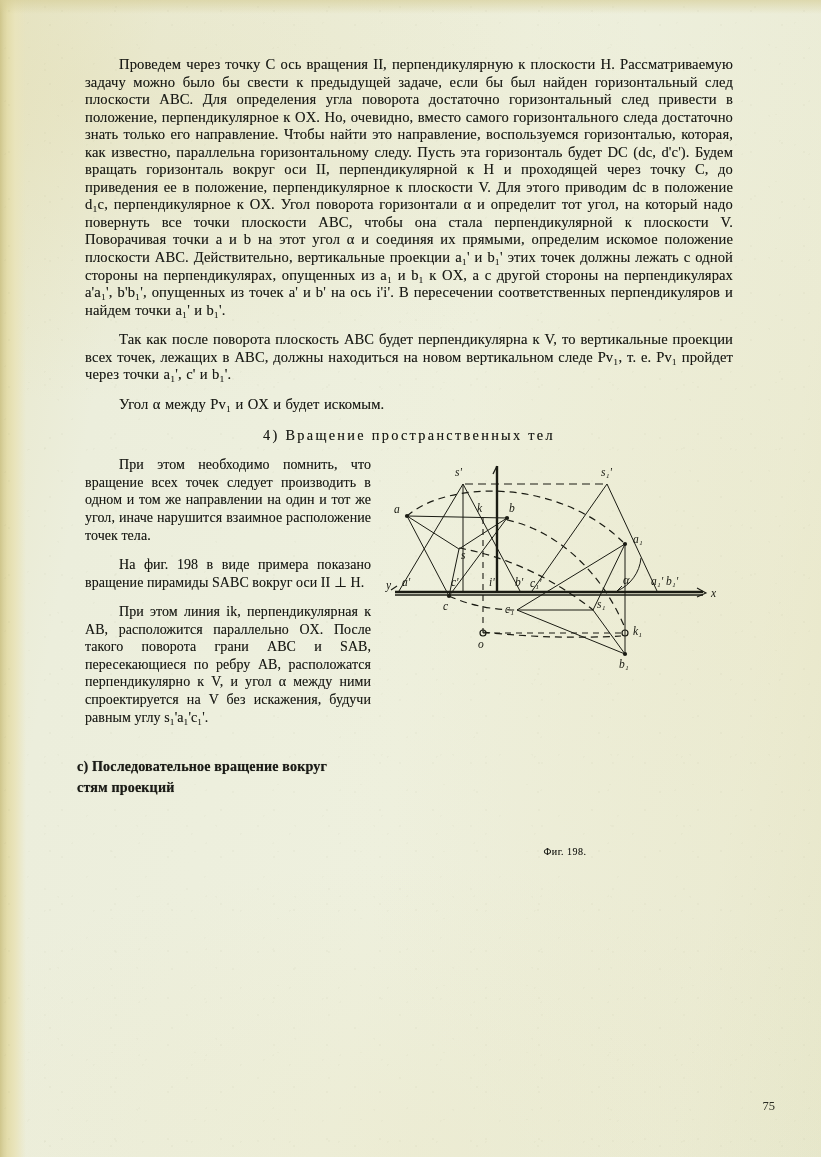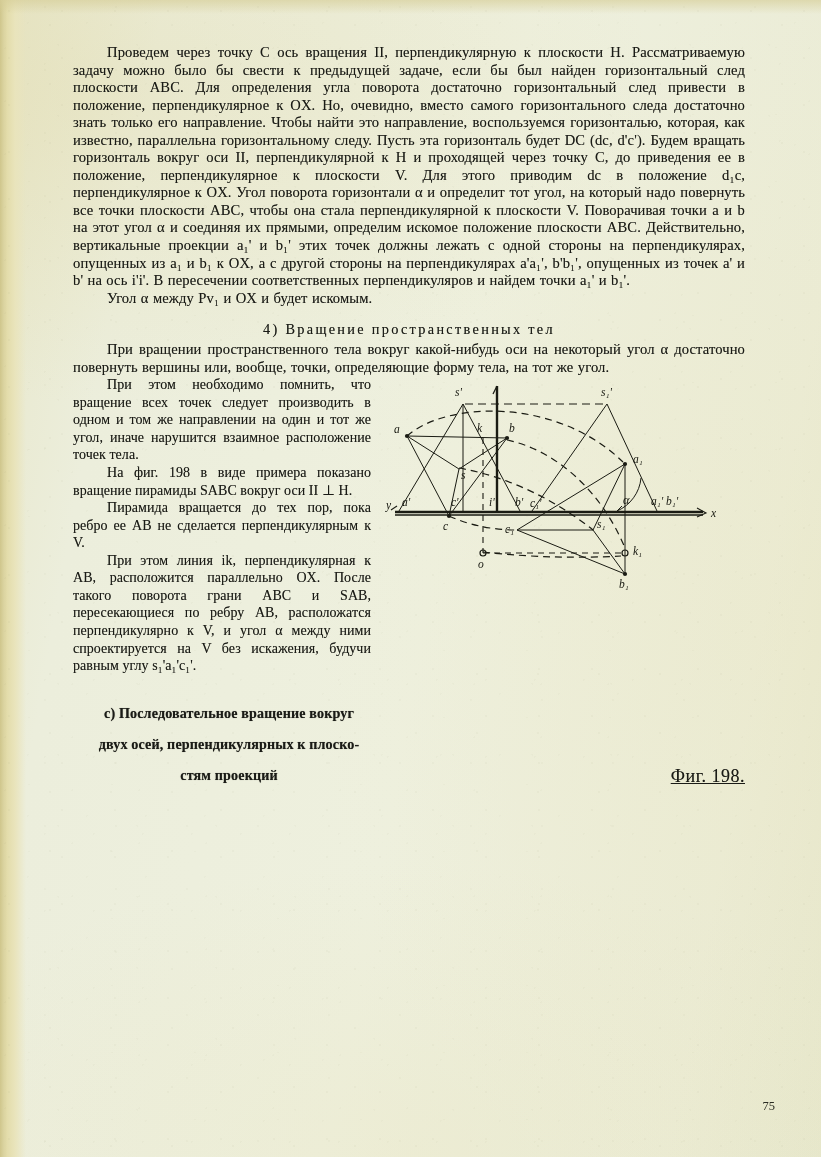--- a/index.html
+++ b/index.html
@@ -71,7 +71,7 @@
 
   p, .hd, .cap {
     color: #1a1b16;
-    margin: 0;
+    margin: 12px;
   }
 
   

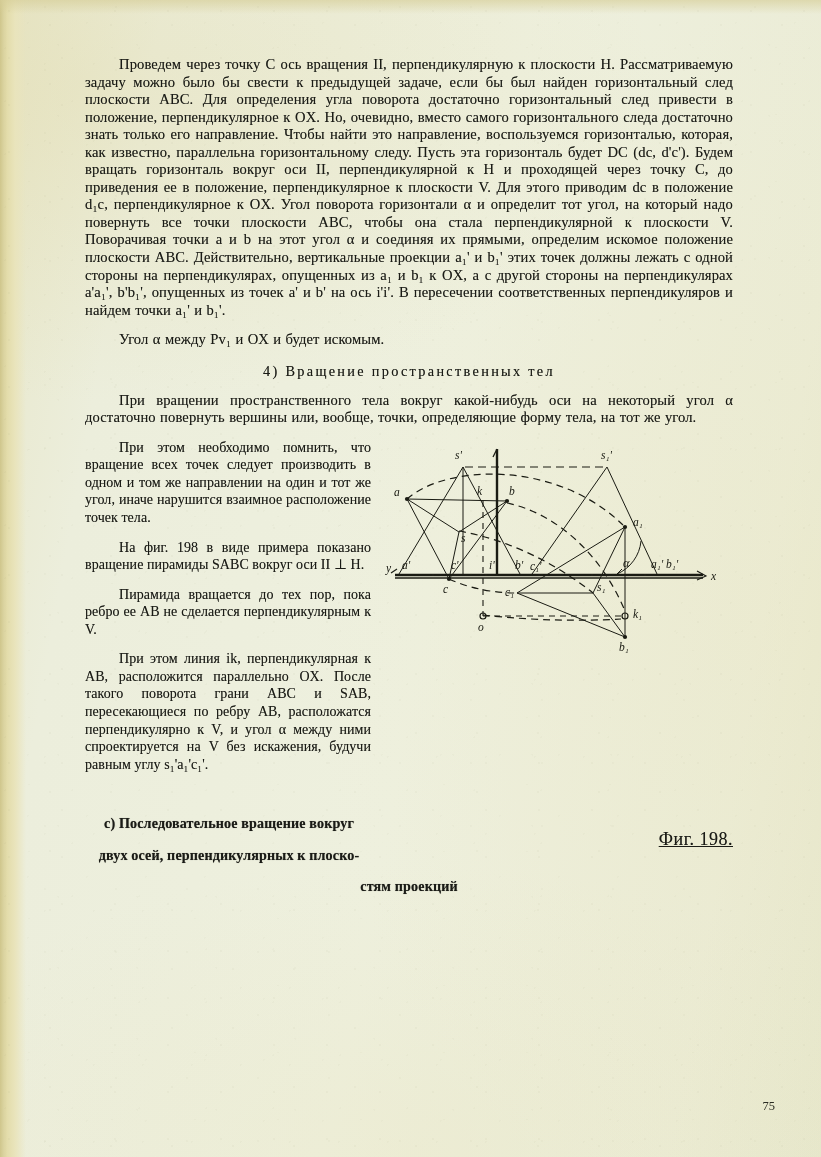--- a/index.html
+++ b/index.html
@@ -159,6 +159,7 @@
   <div class="content">
 
     <p class="para">Проведем через точку C ось вращения II, перпендикулярную к плоскости H. Рассматриваемую задачу можно было бы свести к предыдущей задаче, если бы был найден горизонтальный след плоскости ABC. Для определения угла поворота достаточно горизонтальный след привести в положение, перпендикулярное к OX. Но, очевидно, вместо самого горизонтального следа достаточно знать только его направление. Чтобы найти это направление, воспользуемся горизонталью, которая, как известно, параллельна горизонтальному следу. Пусть эта горизонталь будет DC (dc, d'c'). Будем вращать горизонталь вокруг оси II, перпендикулярной к H и проходящей через точку C, до приведения ее в положение, перпендикулярное к плоскости V. Для этого приводим dc в положение d₁c, перпендикулярное к OX. Угол поворота горизонтали α и определит тот угол, на который надо повернуть все точки плоскости ABC, чтобы она стала перпендикулярной к плоскости V. Поворачивая точки a и b на этот угол α и соединяя их прямыми, определим искомое положение плоскости ABC. Действительно, вертикальные проекции a₁' и b₁' этих точек должны лежать с одной стороны на перпендикулярах, опущенных из a₁ и b₁ к OX, а с другой стороны на перпендикулярах a'a₁', b'b₁', опущенных из точек a' и b' на ось i'i'. В пересечении соответственных перпендикуляров и найдем точки a₁' и b₁'.</p>
+    <p class="para">Так как после поворота плоскость ABC будет перпендикулярна к V, то вертикальные проекции всех точек, лежащих в ABC, должны находиться на новом вертикальном следе Pv₁, т. е. Pv₁ пройдет через точки a₁', c' и b₁'.</p>
     <p class="para">Угол α между Pv₁ и OX и будет искомым.</p>
 
     <p class="hd">4) Вращение пространственных тел</p>

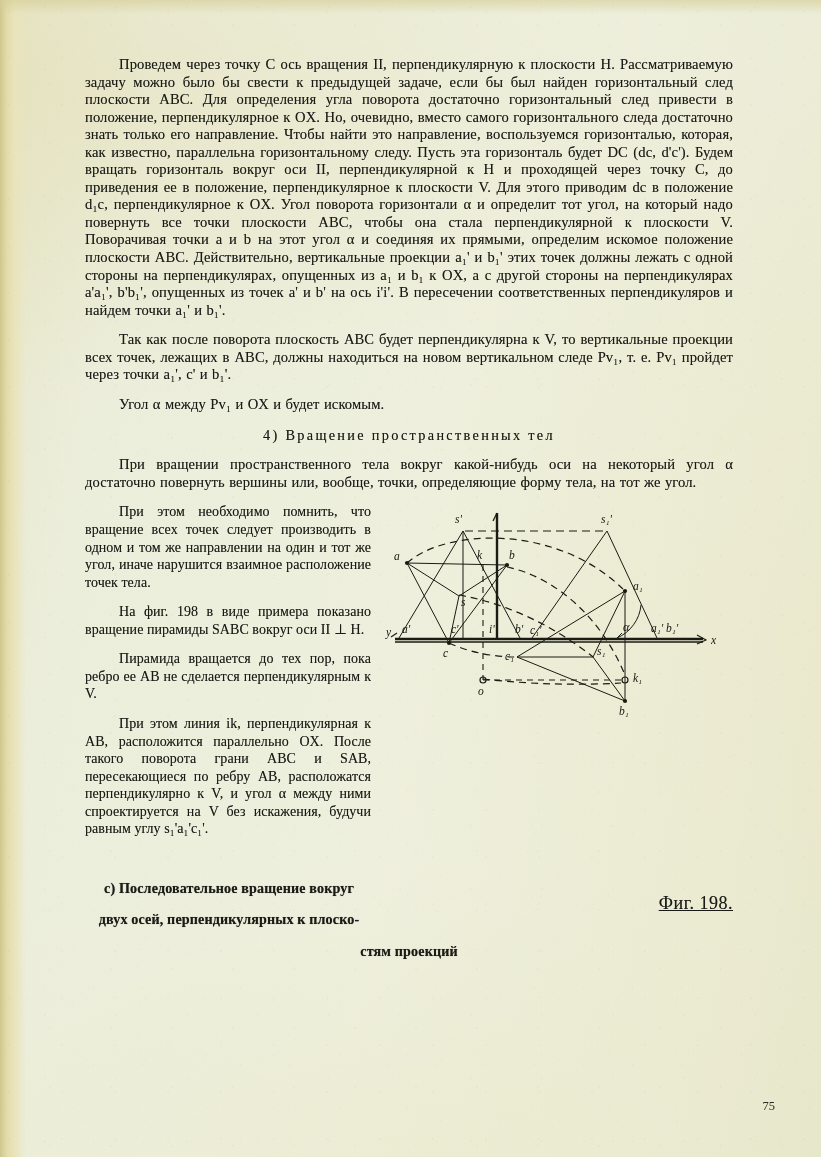--- a/index.html
+++ b/index.html
@@ -164,7 +164,6 @@
 
     <p class="hd">4) Вращение пространственных тел</p>
 
-    <p class="para">При вращении пространственного тела вокруг какой-нибудь оси на некоторый угол α достаточно повернуть вершины или, вообще, точки, определяющие форму тела, на тот же угол.</p>
 
     <div class="wrap-region">
 

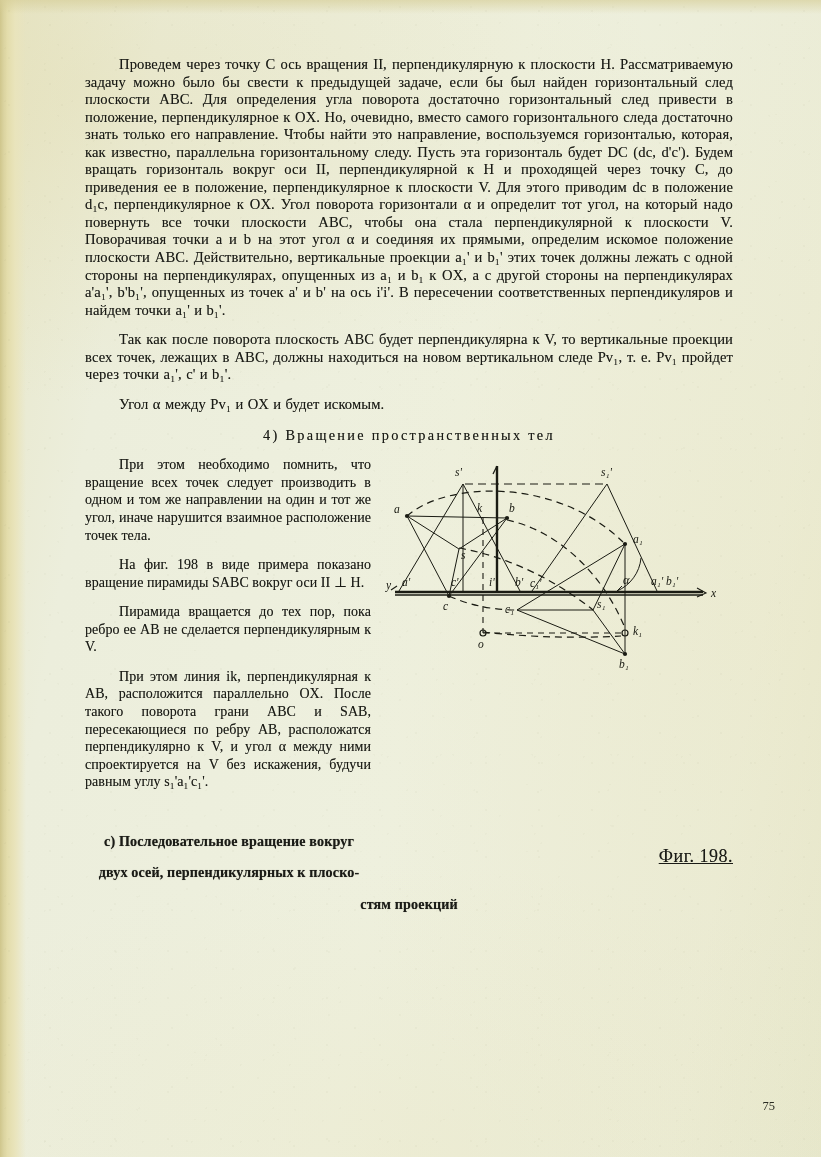--- a/index.html
+++ b/index.html
@@ -267,7 +267,6 @@
 
       <p class="col-para">При этом необходимо помнить, что вращение всех точек следует производить в одном и том же направлении на один и тот же угол, иначе нарушится взаимное расположение точек тела.</p>
       <p class="col-para">На фиг. 198 в виде примера показано вращение пирамиды SABC вокруг оси II ⊥ H.</p>
-      <p class="col-para">Пирамида вращается до тех пор, пока ребро ее AB не сделается перпендикулярным к V.</p>
       <p class="col-para">При этом линия ik, перпендикулярная к AB, расположится параллельно OX. После такого поворота грани ABC и SAB, пересекающиеся по ребру AB, расположатся перпендикулярно к V, и угол α между ними спроектируется на V без искажения, будучи равным углу s₁'a₁'c₁'.</p>
 
       <div style="height:16px"></div>

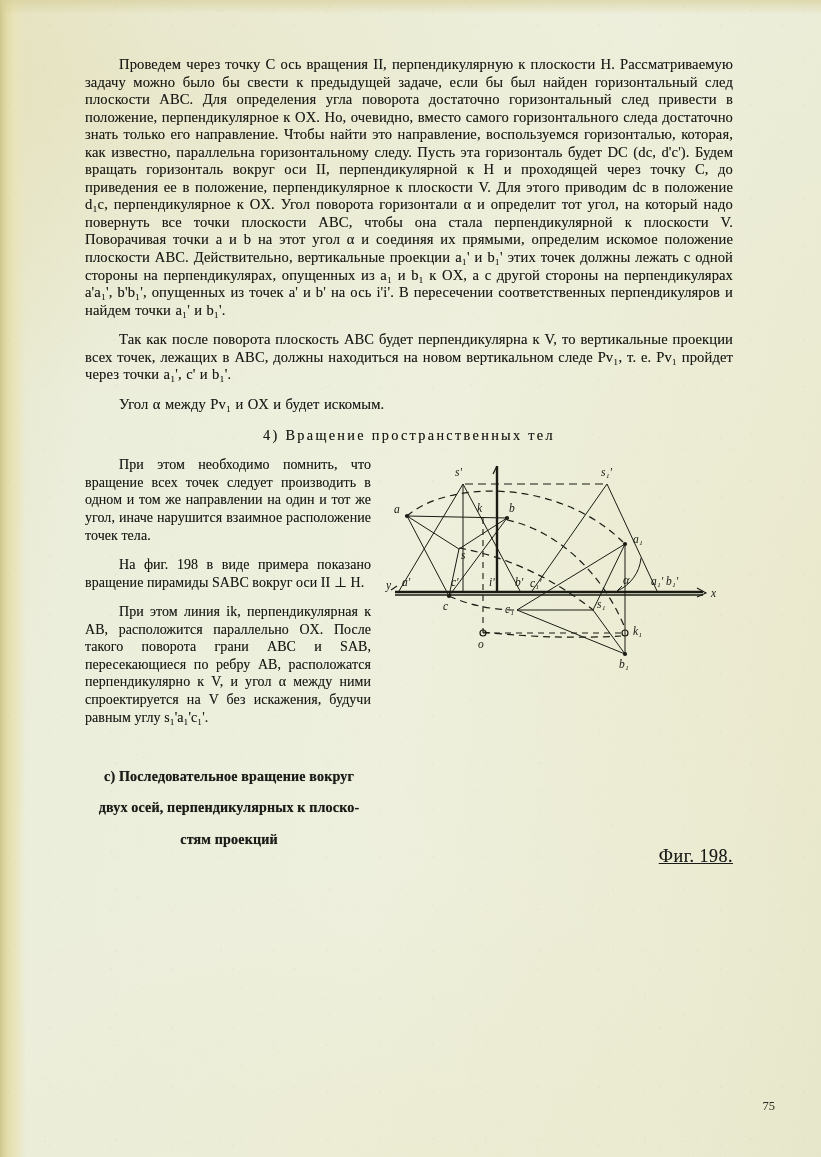--- a/index.html
+++ b/index.html
@@ -95,12 +95,12 @@
   }
 
   .hd-b {
-    text-align: center;
+    text-align: left;
     font-size: 14.1px;
     font-weight: bold;
     line-height: 17.4px;
     letter-spacing: 0.15px;
-    margin: 14px;
+    margin: 4px;
     text-shadow: 0 0 0.7px rgba(26,27,22,0.6);
   }
 

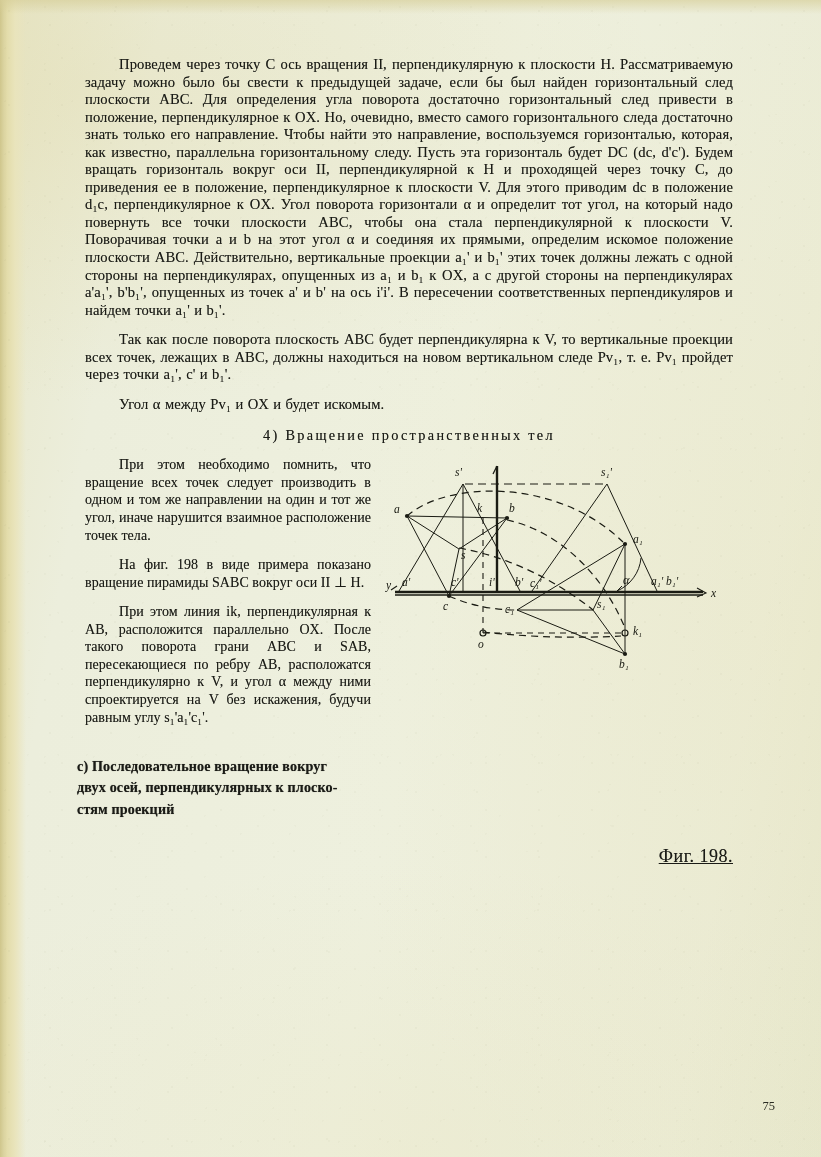--- a/index.html
+++ b/index.html
@@ -271,7 +271,6 @@
 
       <div style="height:16px"></div>
       <p class="hd-b">c) Последовательное вращение вокруг</p>
-      <p class="hd-b">двух осей, перпендикулярных к плоско-</p>
       <p class="hd-b">стям проекций</p>
       <div style="height:12px"></div>
 

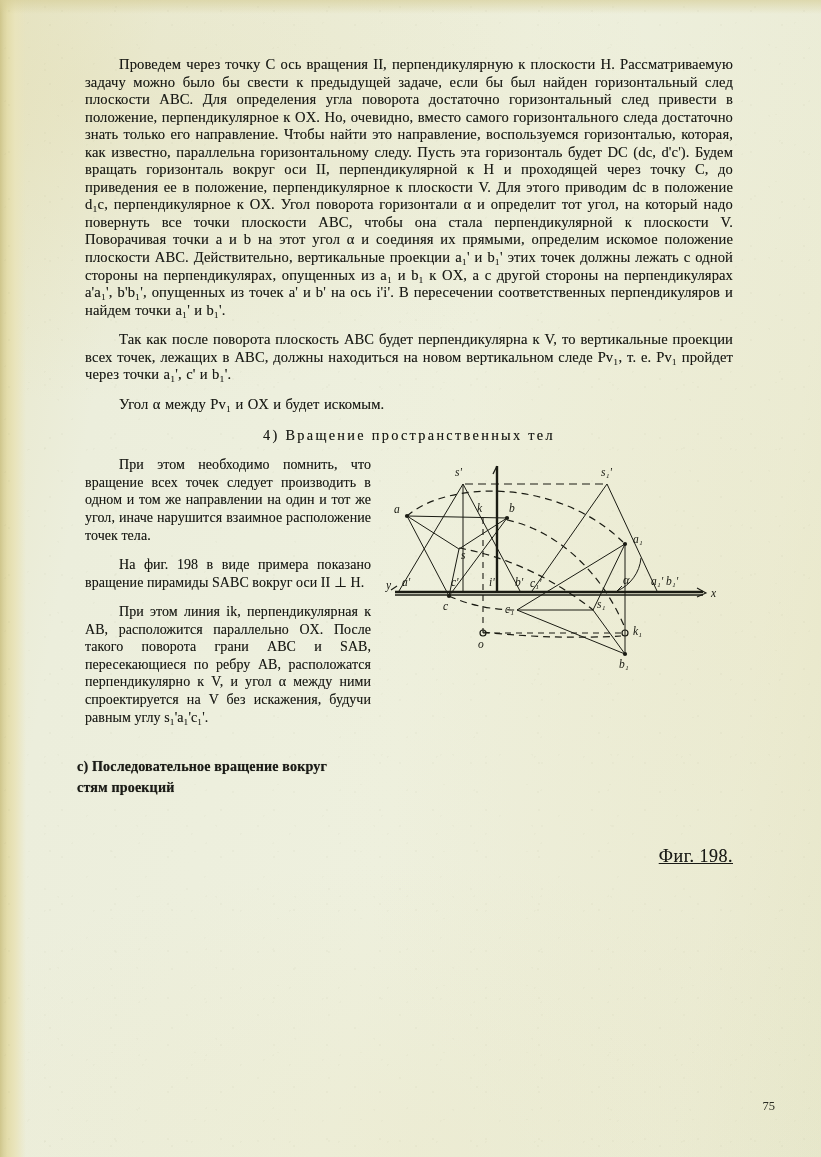--- a/index.html
+++ b/index.html
@@ -121,12 +121,11 @@
   }
 
   .cap {
-    text-align: right;
-    font-size: 18px;
+    text-align: center;
+    font-size: 10px;
     letter-spacing: .5px;
     margin-top: 6px;
     text-shadow: 0 0 0.6px rgba(26,27,22,0.45);
-    text-decoration: underline;
   }
 
   .pageno {

